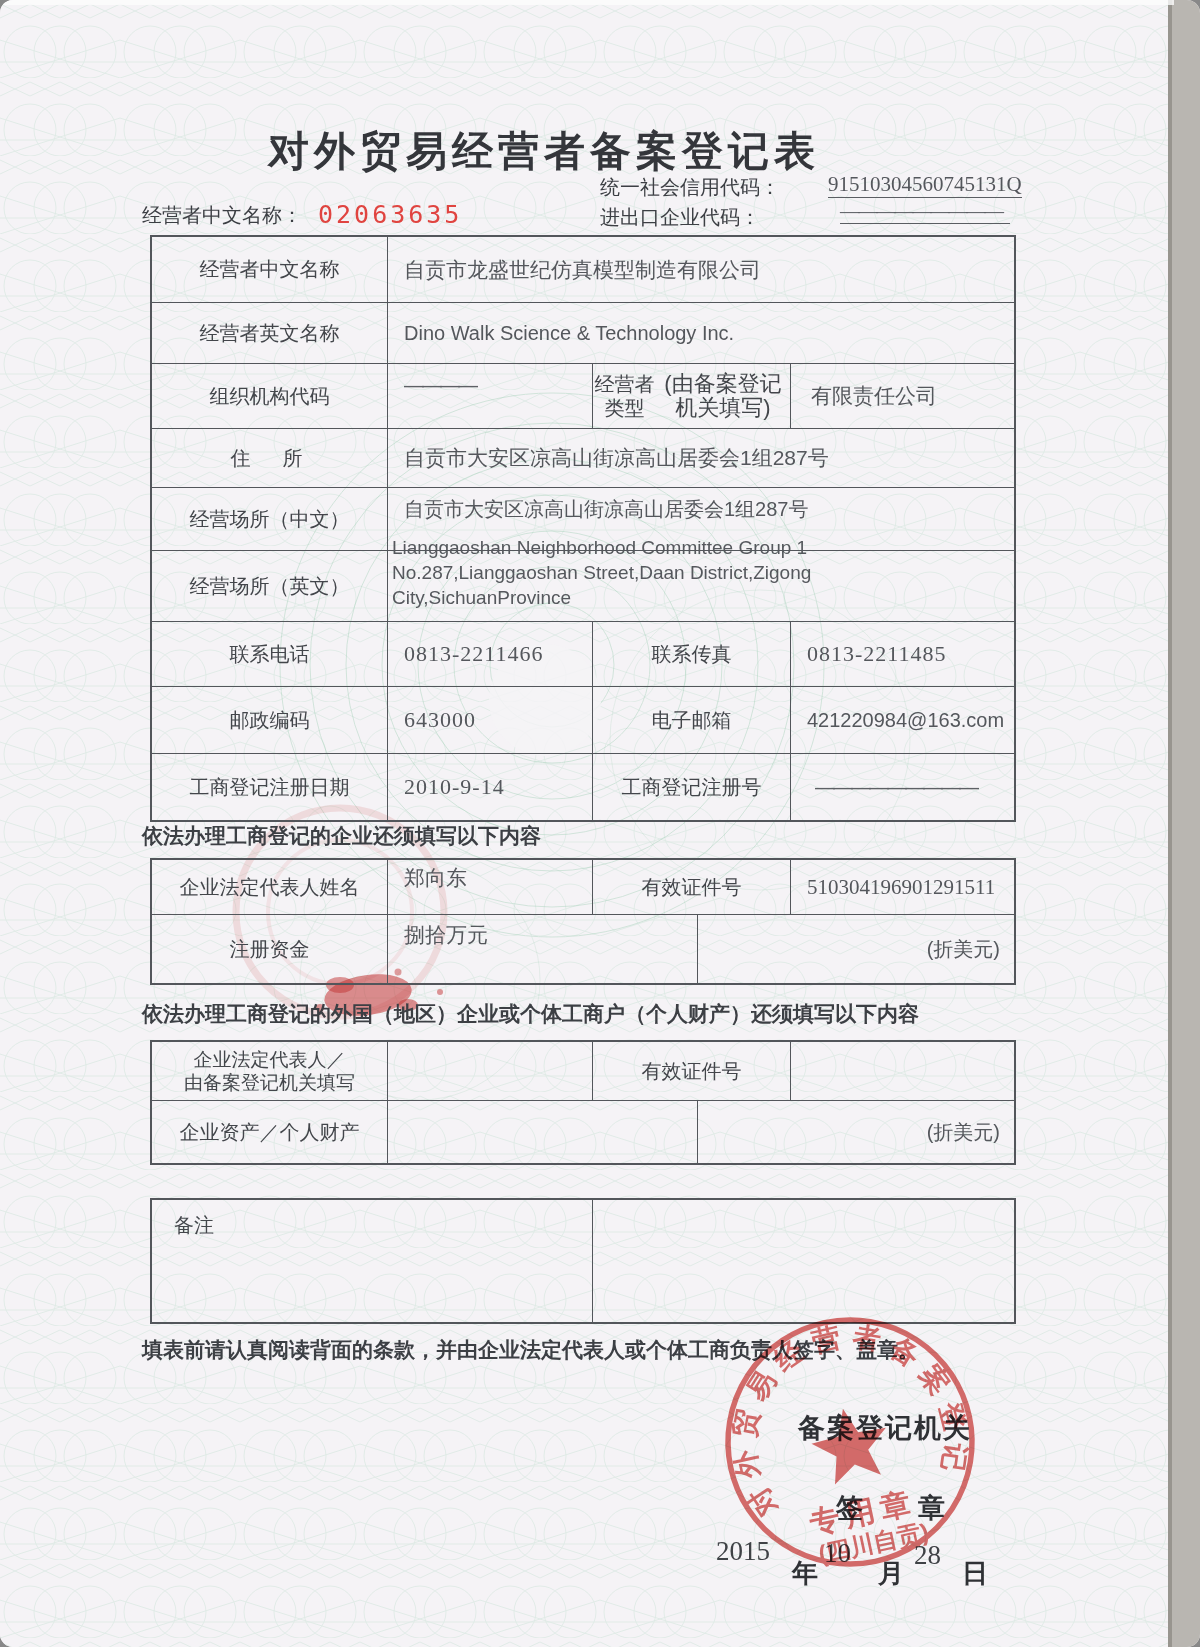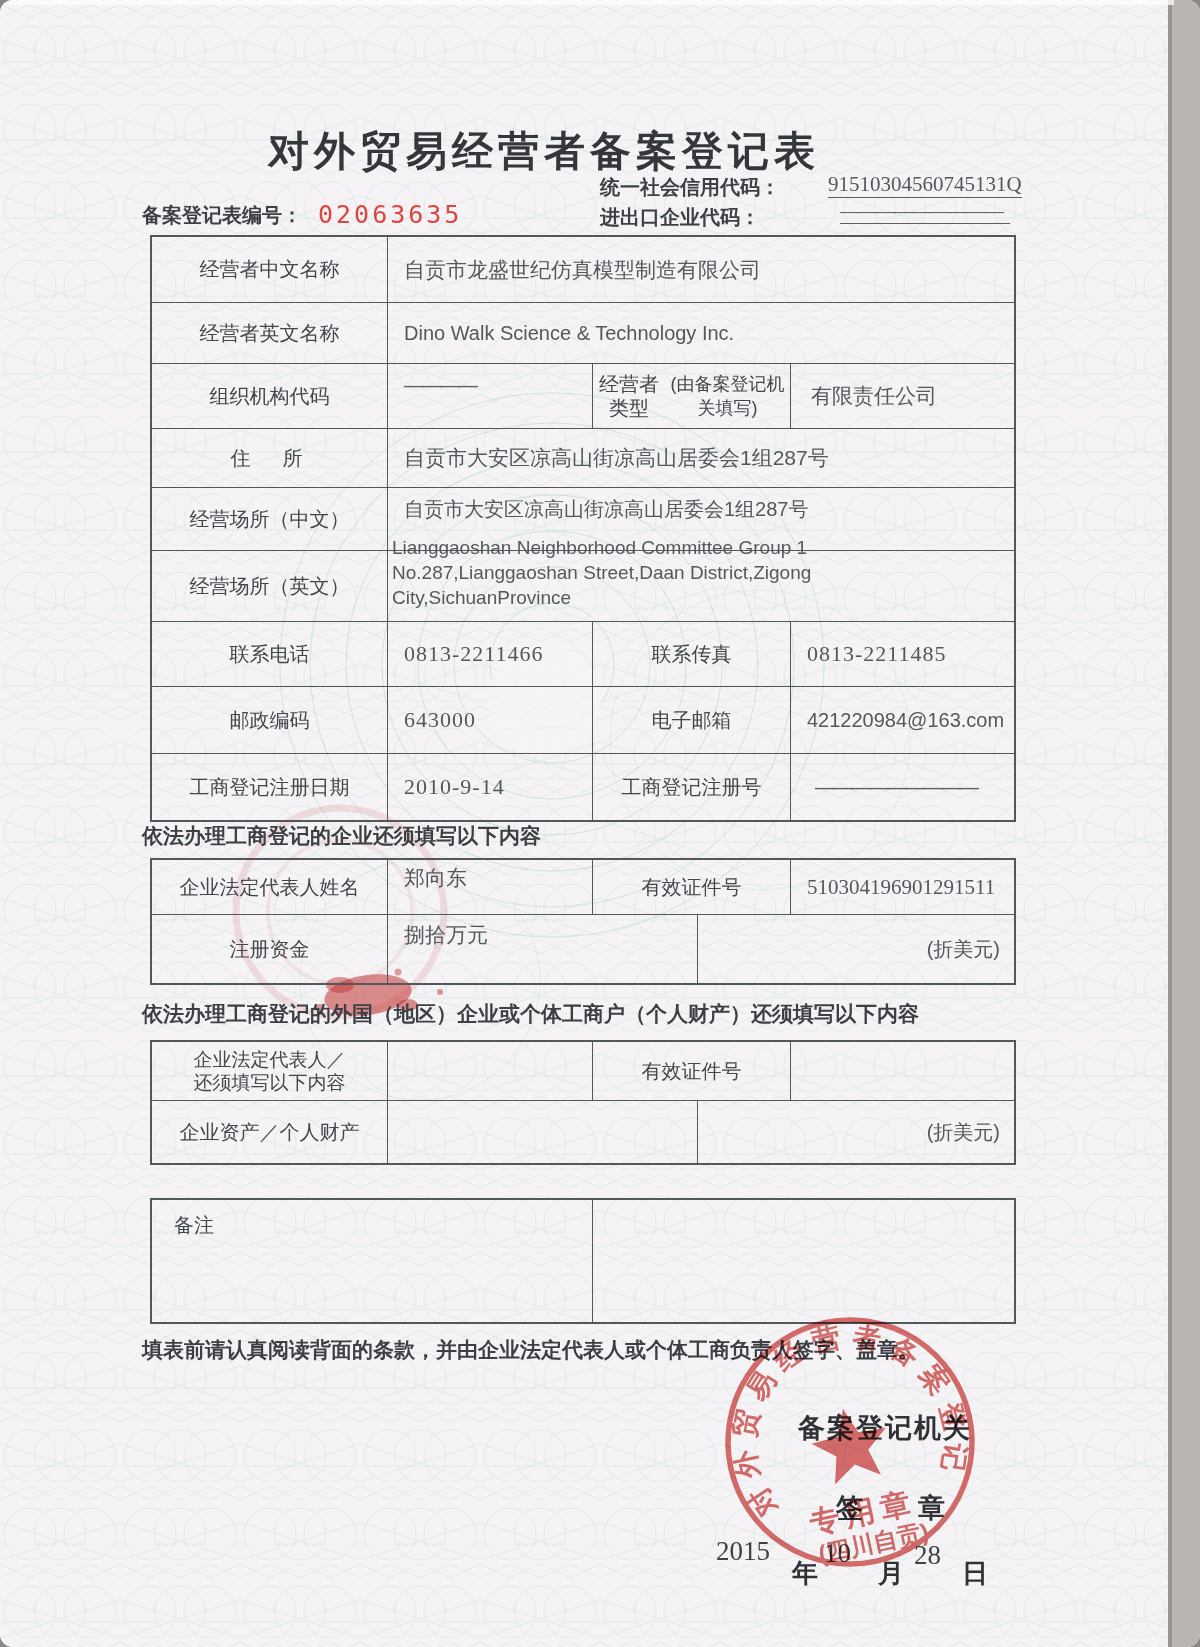--- a/index.html
+++ b/index.html
@@ -9,7 +9,7 @@
   .bgsvg{position:absolute;left:0;top:0;z-index:0;}
   .content{position:absolute;left:0;top:0;width:1200px;height:1647px;z-index:2;}
   .title{font-size:41px;font-weight:700;letter-spacing:5px;color:#34363b;white-space:nowrap;}
-  .toplabel{font-size:20px;font-weight:700;color:#3c3f44;white-space:nowrap;}
+  .toplabel{font-size:20px;font-weight:400;color:#3c3f44;white-space:nowrap;}
   .topvalue{font-family:"Liberation Serif",serif;font-size:21px;color:#54575c;white-space:nowrap;}
   .underline{border-bottom:1.5px solid #5a5d62;display:inline-block;}
   .rednum{font-family:"DejaVu Sans Mono",monospace;font-size:25px;letter-spacing:3px;color:#e04440;}

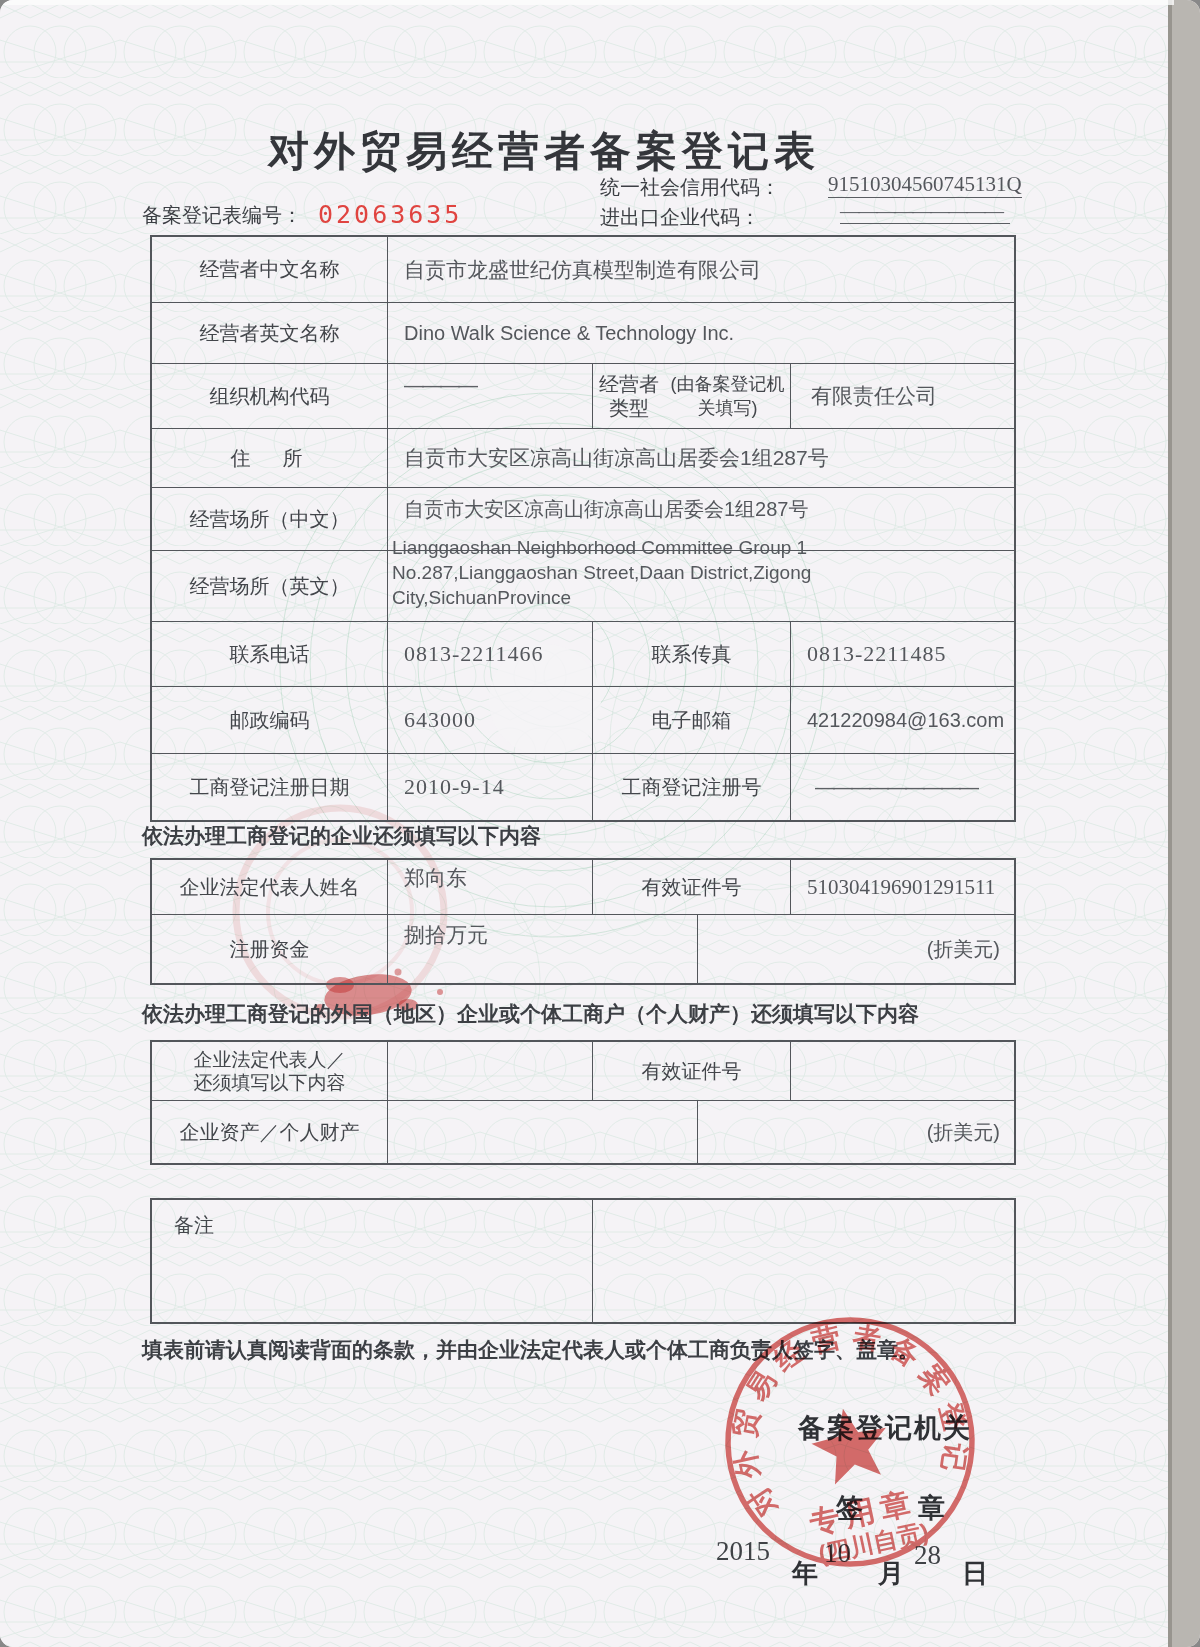--- a/index.html
+++ b/index.html
@@ -92,7 +92,7 @@
       <span class="topvalue underline" style="min-width:182px;">91510304560745131Q</span>
     </div>
 
-    <div class="abs toplabel" style="left:142px;top:202px;">备案登记表编号：</div>
+    <div class="abs toplabel" style="left:142px;top:202px;">经营者中文名称：</div>
     <div class="abs rednum" style="left:318px;top:200px;">02063635</div>
 
     <div class="abs toplabel" style="left:600px;top:204px;">进出口企业代码：</div>

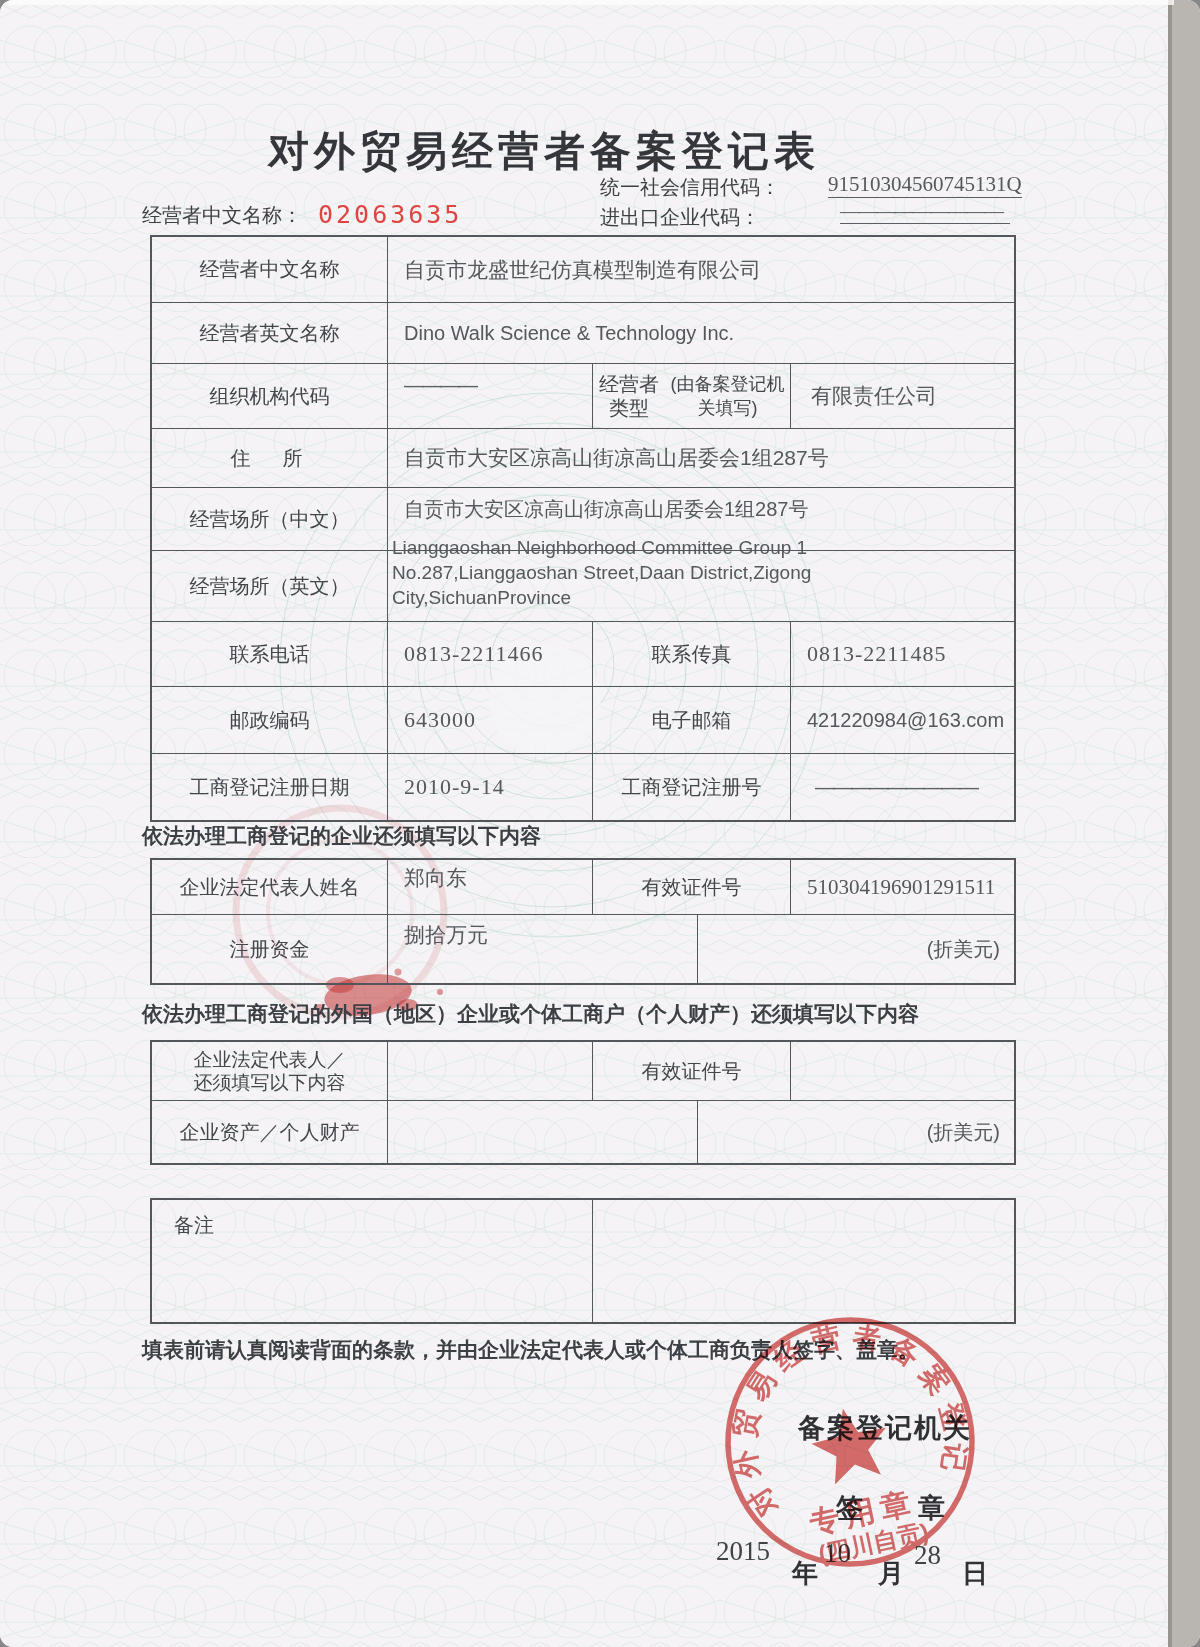--- a/index.html
+++ b/index.html
@@ -117,7 +117,7 @@
         <div class="cell val dashes" style="width:205px;align-items:flex-start;padding-top:10px;">————</div>
         <div class="cell lab" style="width:198px;justify-content:center;line-height:24px;">
           <span>经营者类型</span>
-          <span style="font-size:18px;">(由备案登记机关填写)</span>
+          <span style="font-size:22px;">(由备案登记机关填写)</span>
         </div>
         <div class="cell val" style="flex:1;padding-left:20px;">有限责任公司</div>
       </div>

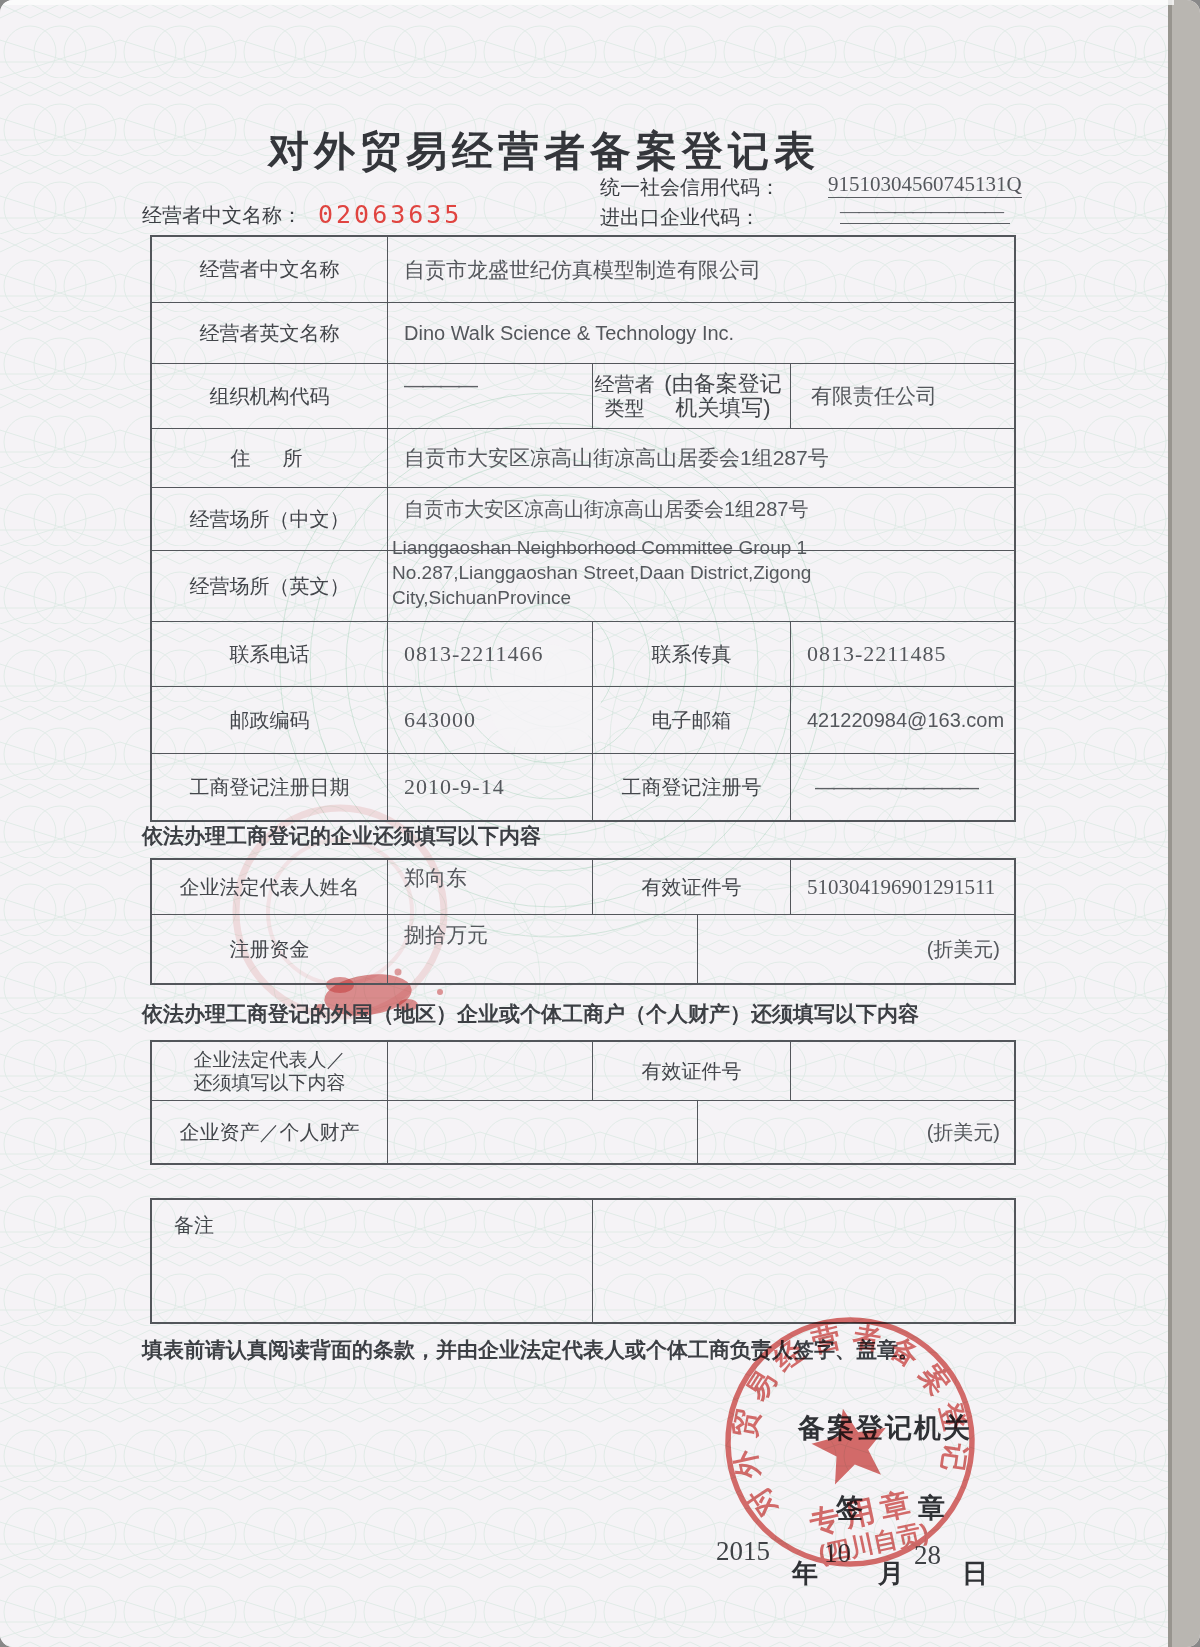--- a/index.html
+++ b/index.html
@@ -187,7 +187,7 @@
       <div class="row first" style="height:58px;">
         <div class="cell cfirst lab" style="width:235px;flex-direction:column;justify-content:center;line-height:23px;font-size:19px;">
           <span>企业法定代表人／</span>
-          <span>还须填写以下内容</span>
+          <span>由备案登记机关填写</span>
         </div>
         <div class="cell val" style="width:205px;"></div>
         <div class="cell lab" style="width:198px;">有效证件号</div>

